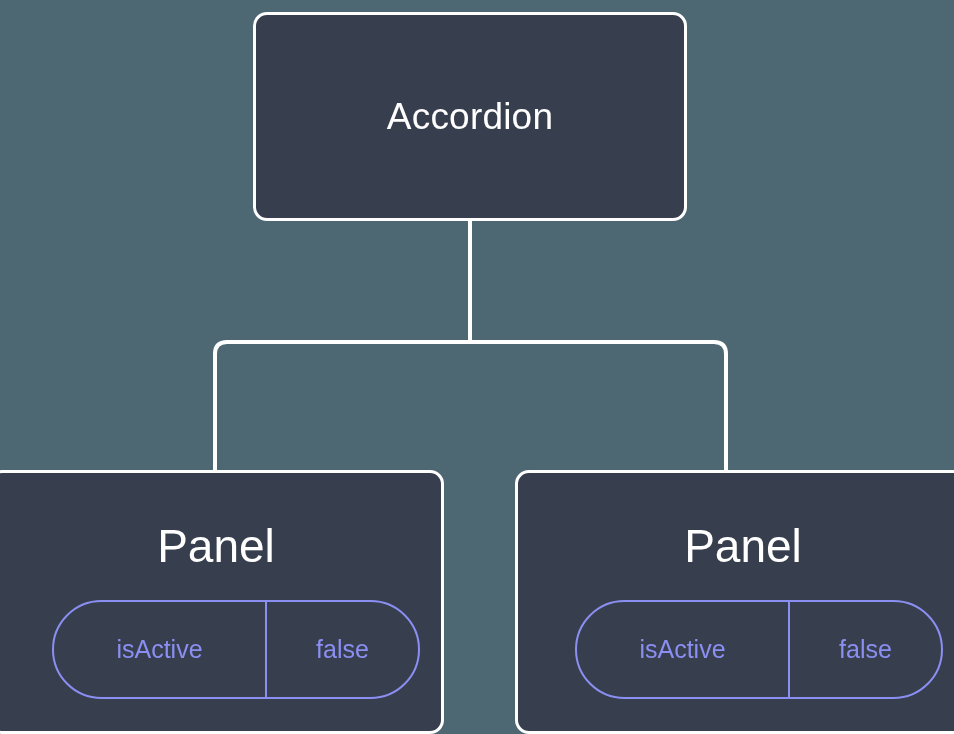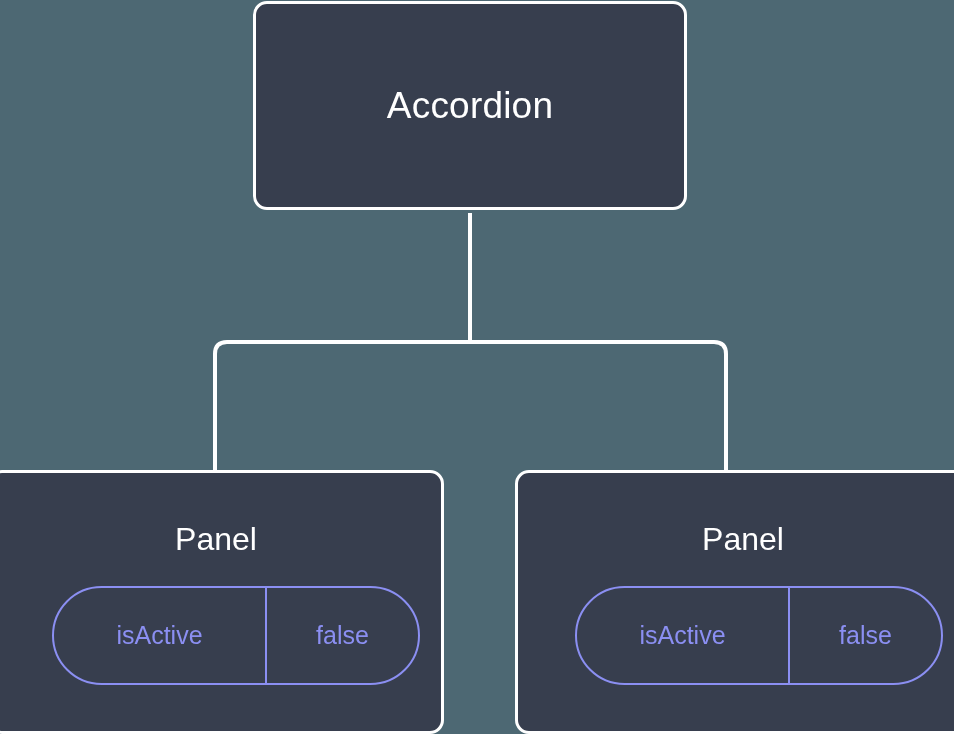--- a/index.html
+++ b/index.html
@@ -46,7 +46,7 @@
   
   #node-accordion {
     left: 253px;
-    top: 1px;
+    top: 12px;
     width: 434px;
     height: 209px;
     justify-content: center;

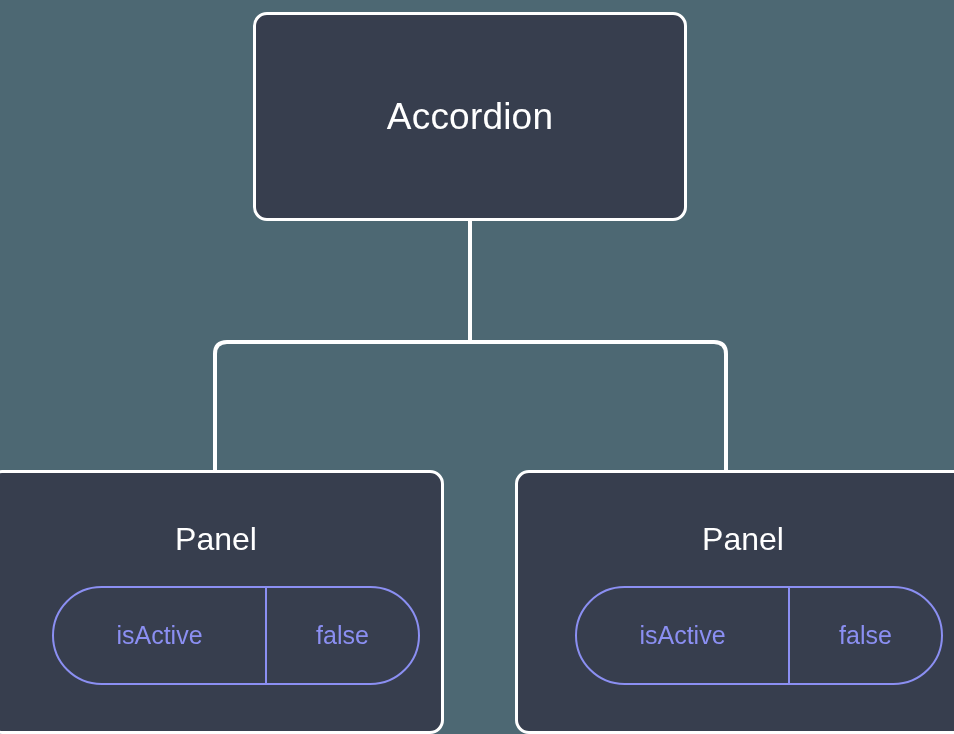--- a/index.html
+++ b/index.html
@@ -77,7 +77,7 @@
   }
   .node-title {
     color: #ffffff;
-    font-size: 32px;
+    font-size: 46px;
     font-weight: 400;
     line-height: 1;
     text-align: center;

